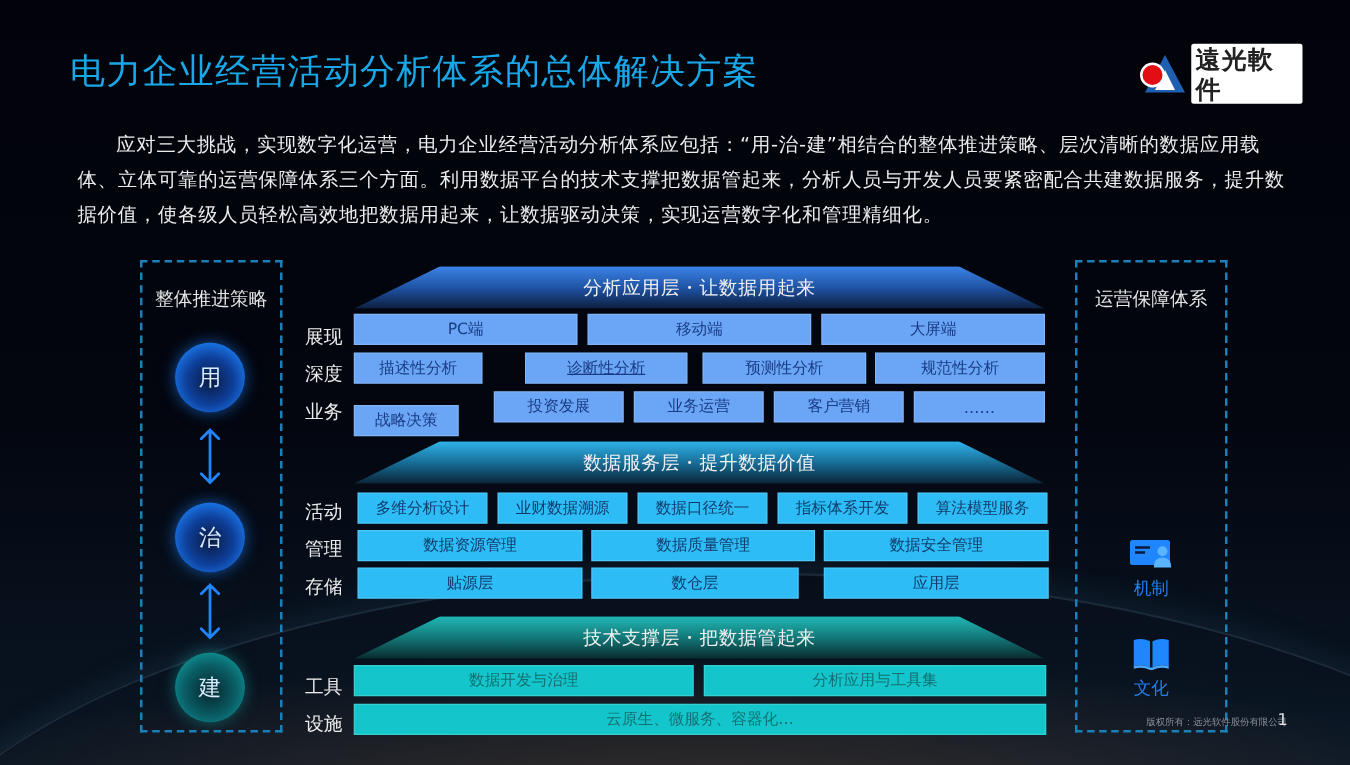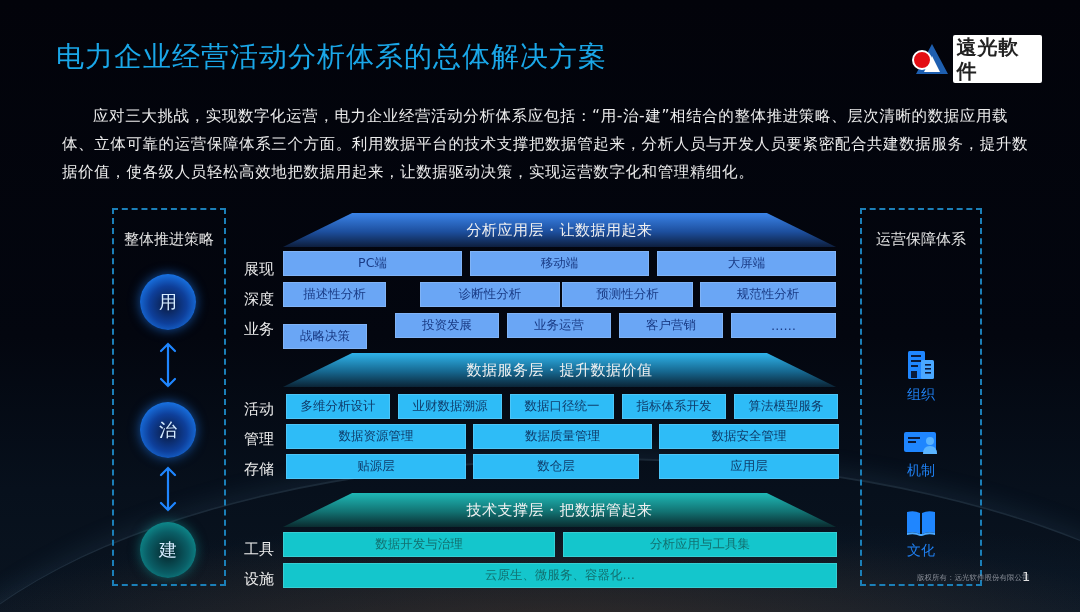--- a/index.html
+++ b/index.html
@@ -204,7 +204,7 @@
 
 <div class="row-label layer" style="left:244px; top:290px;">深度</div>
 <div class="cell cell-blue layer" style="left:283px; top:282px; width:103px;">描述性分析</div>
-<div class="cell cell-blue layer" style="left:420px; top:282px; width:140px;">诊断性分析</div>
+<div class="cell cell-blue layer" style="left:420px; top:282px; width:130px;text-decoration:underline;">诊断性分析</div>
 <div class="cell cell-blue layer" style="left:562px; top:282px; width:131px;">预测性分析</div>
 <div class="cell cell-blue layer" style="left:700px; top:282px; width:136px;">规范性分析</div>
 

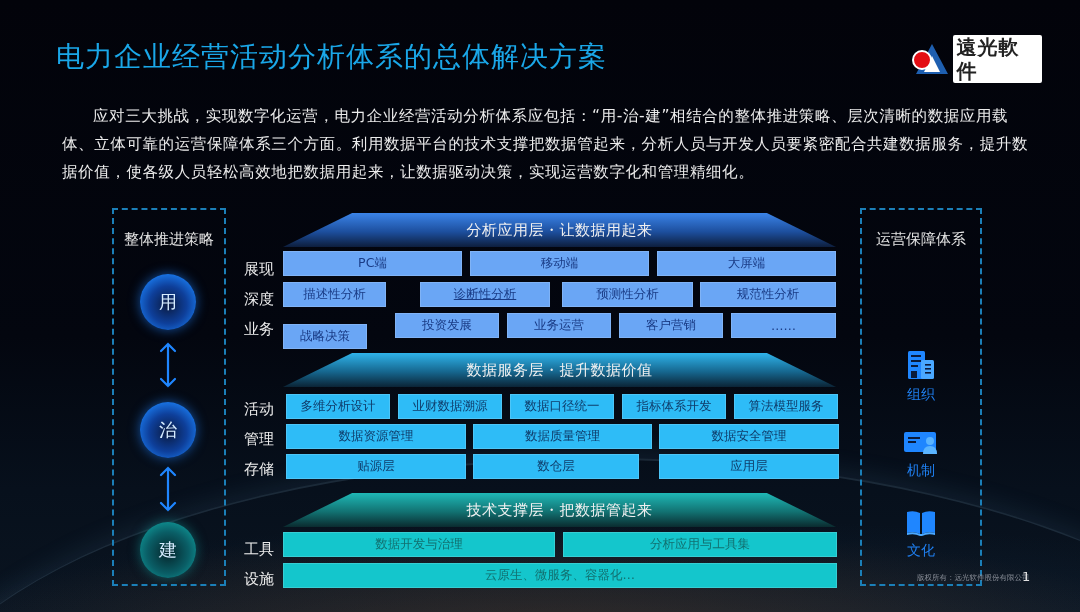--- a/index.html
+++ b/index.html
@@ -158,20 +158,6 @@
   <div class="panel-title">运营保障体系</div>
 
 
-  <div class="side-item" style="top:140px">
-    <svg class="side-icon" width="28" height="30" viewBox="0 0 28 30">
-      <rect x="1" y="1" width="17" height="28" rx="1.5" fill="#1f86ff"></rect>
-      <rect x="14" y="10" width="13" height="19" rx="1.5" fill="#4aa8ff"></rect>
-      <rect x="4" y="5" width="10" height="2" fill="#0a1a3a"></rect>
-      <rect x="4" y="10" width="10" height="2" fill="#0a1a3a"></rect>
-      <rect x="4" y="15" width="7" height="2" fill="#0a1a3a"></rect>
-      <rect x="4" y="21" width="6" height="7" fill="#0a1a3a"></rect>
-      <rect x="18" y="14" width="6" height="1.6" fill="#0a1a3a"></rect>
-      <rect x="18" y="18" width="6" height="1.6" fill="#0a1a3a"></rect>
-      <rect x="18" y="22" width="6" height="1.6" fill="#0a1a3a"></rect>
-    </svg>
-    <span class="side-label">组织</span>
-  </div>
 
   <div class="side-item" style="top:222px">
     <svg class="side-icon" width="34" height="24" viewBox="0 0 34 24">

